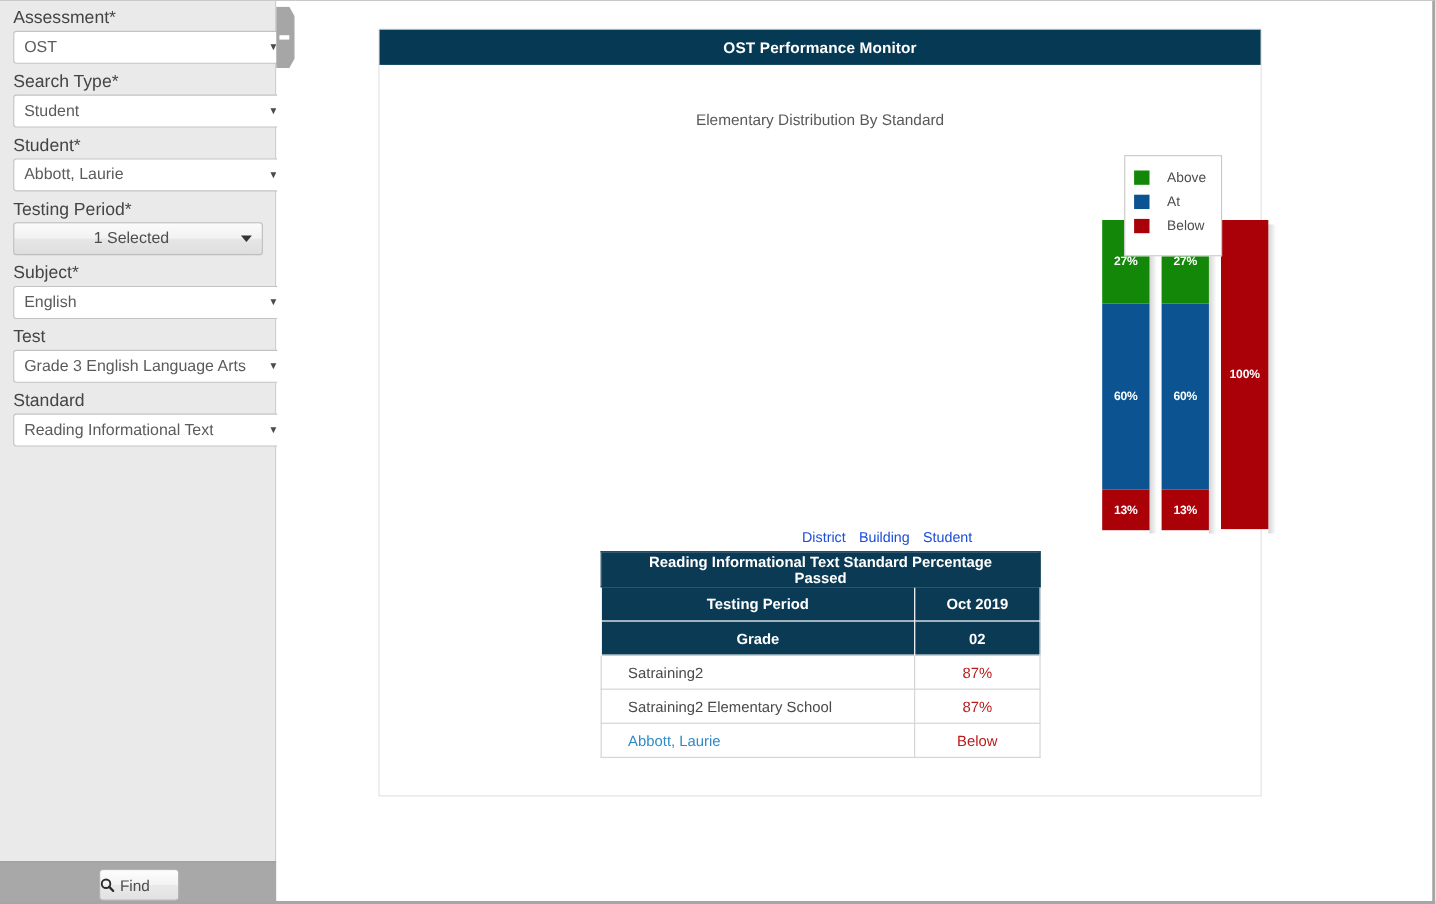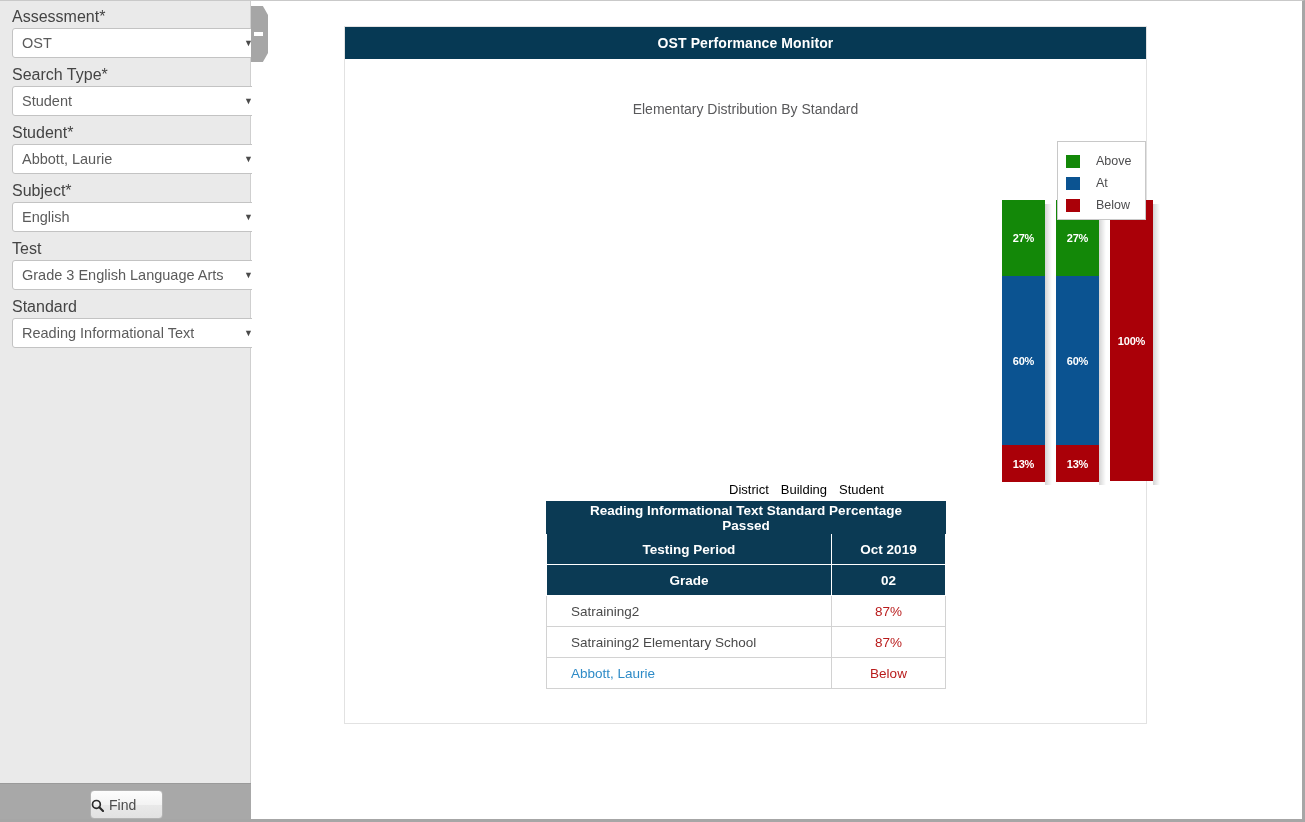--- a/index.html
+++ b/index.html
@@ -218,8 +218,7 @@
     position: absolute; left: 677px; top: 82px;
     border: 1px solid #c8c8c8;
     background: #ffffff;
-    padding: 8px 14px 3px 8px;
-    margin-left: 35px;
+    padding: 8px 14px 16px 8px;
   }
   .legend-row {
     display: flex;

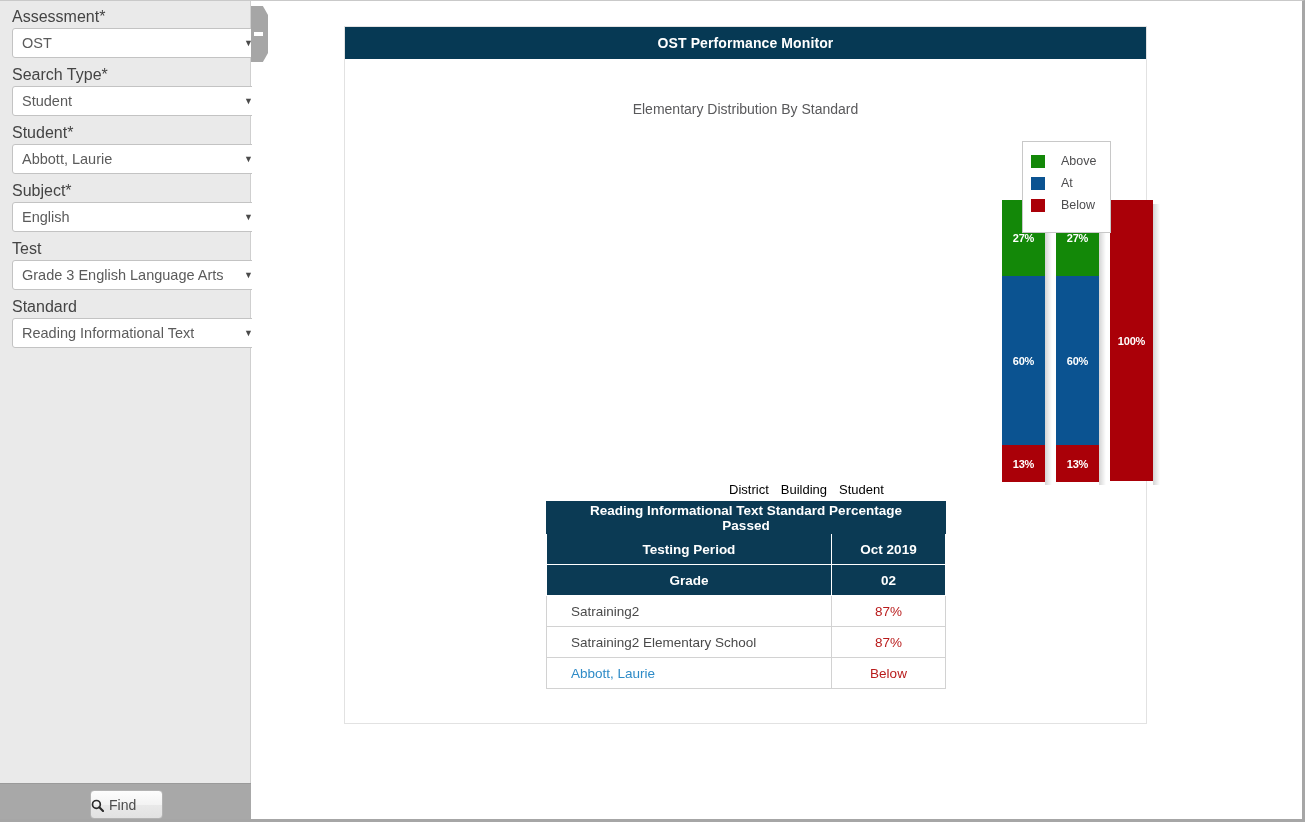--- a/index.html
+++ b/index.html
@@ -302,6 +302,13 @@
           <div class="select-box">
             <span class="select-value">Abbott, Laurie</span>
             <span class="caret">▼</span>
+          </div>
+        </div>
+        <div class="field">
+          <div class="field-label">Testing Period*</div>
+          <div class="multi-box">
+            <span class="multi-value">1 Selected</span>
+            <span class="tri-down"></span>
           </div>
         </div>
         <div class="field">

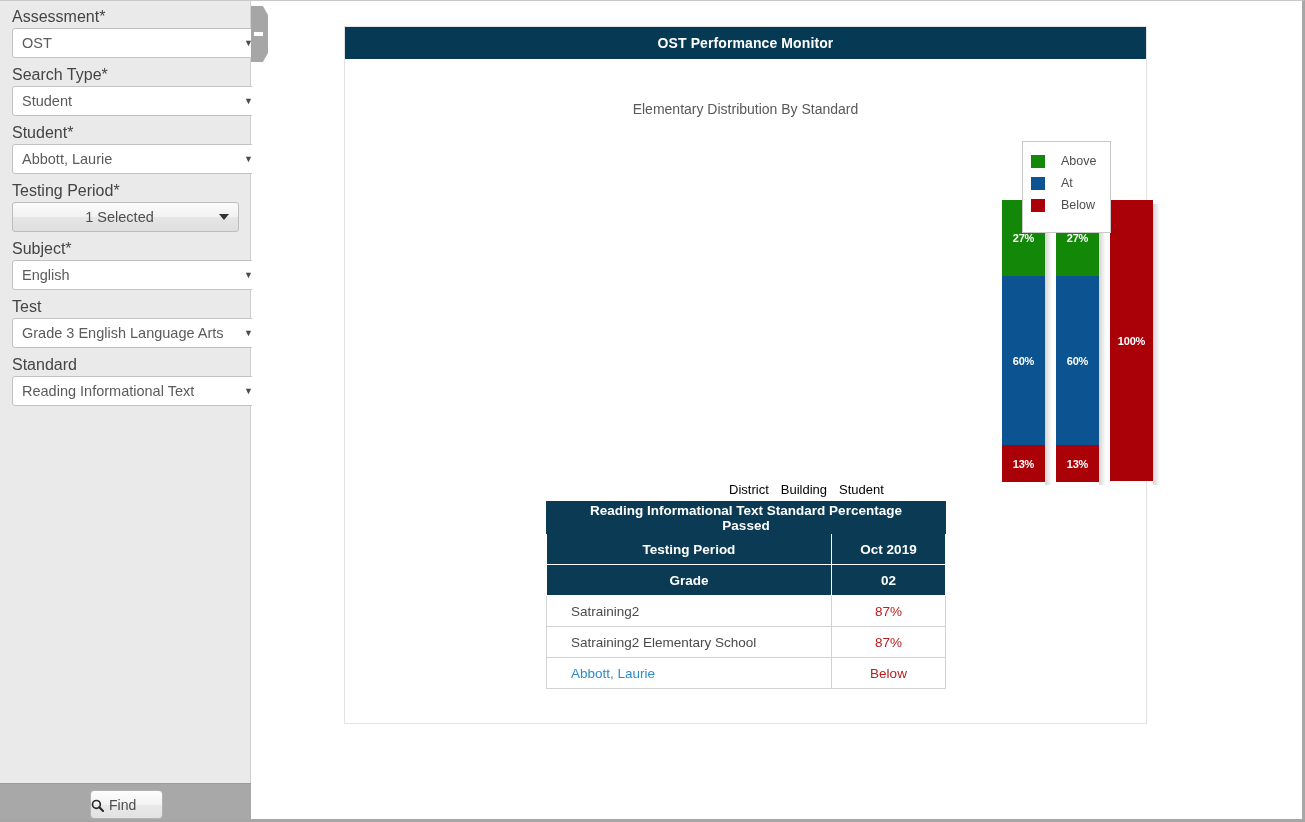--- a/index.html
+++ b/index.html
@@ -202,7 +202,7 @@
   #xlabels .xl {
     display: inline-block;
     font-size: 13px;
-    color: #000000;
+    color: #1d4ed8;
     margin: 0 6px;
   }
   #period-label {

